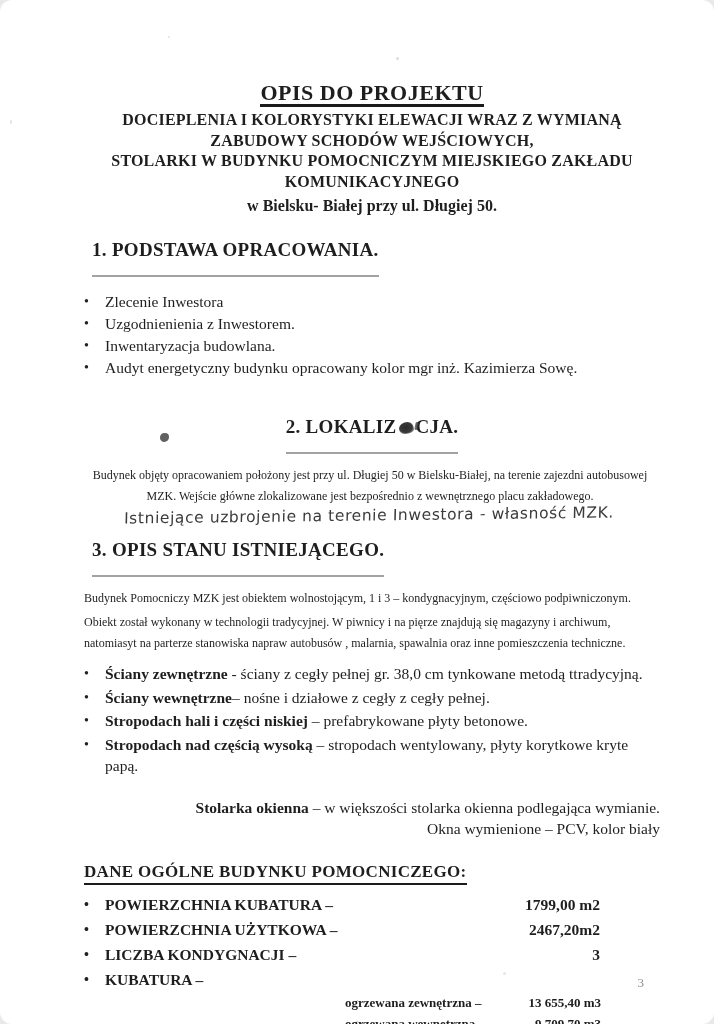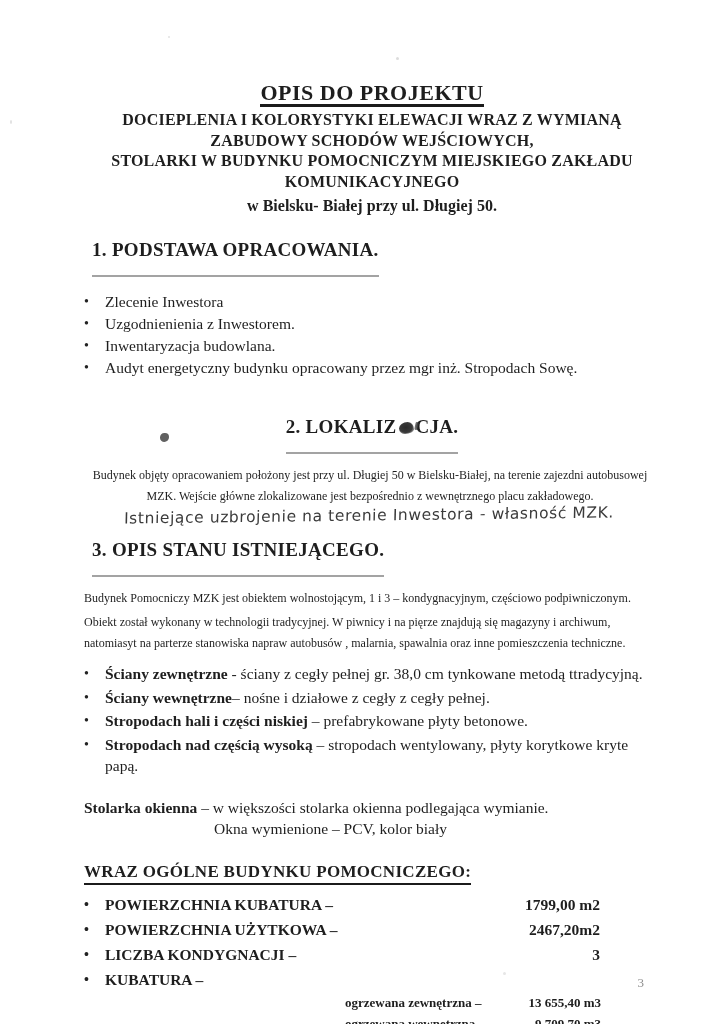--- a/index.html
+++ b/index.html
@@ -6,7 +6,7 @@
   .page{
     position:relative;width:714px;height:1024px;background:#ffffff;
     font-family:"Liberation Serif","DejaVu Serif",serif;color:#1e1e1e;
-    overflow:hidden;box-sizing:border-box;
+    overflow:hidden;box-sizing:border-box;border-radius:12px;
   }
   .content{position:absolute;left:84px;top:82px;right:54px;}
   

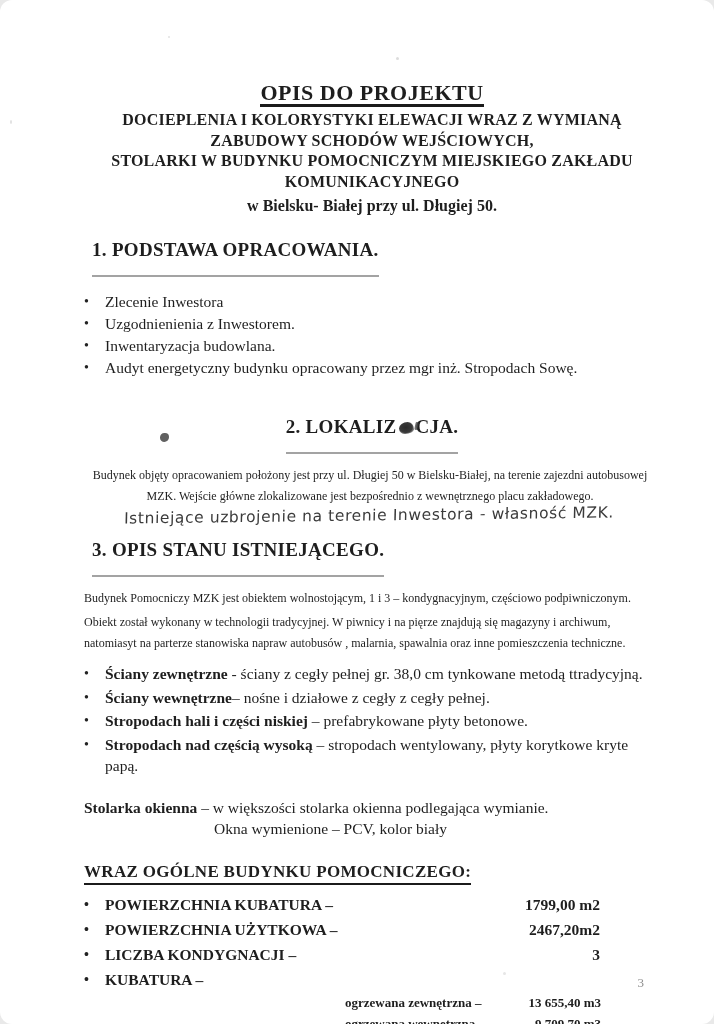--- a/index.html
+++ b/index.html
@@ -108,7 +108,7 @@
           </li>
         <li>
             <span class="bullet">•</span>
-            <span>Audyt energetyczny budynku opracowany przez mgr inż. Stropodach Sowę.</span>
+            <span>Audyt energetyczny budynku opracowany kolor mgr inż. Kazimierza Sowę.</span>
           </li>
       </ul>
     </div>

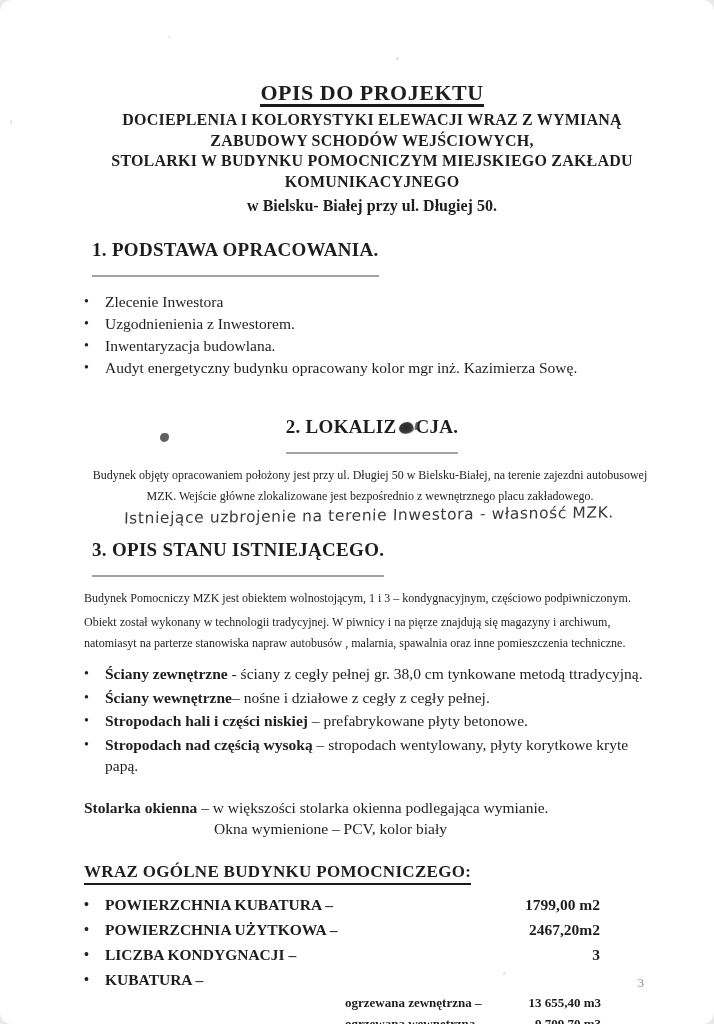--- a/index.html
+++ b/index.html
@@ -41,7 +41,7 @@
   .feature-text{max-width:540px;}
   .term{font-weight:bold;}
   
-  .stolarka{margin-top:20px;font-size:15.5px;line-height:21px;}
+  .stolarka{margin-top:20px;font-size:15.5px;line-height:21px;text-align:right;}
   .stolarka-line2{margin-left:130px;}
   
   .dane{margin-top:23px;}

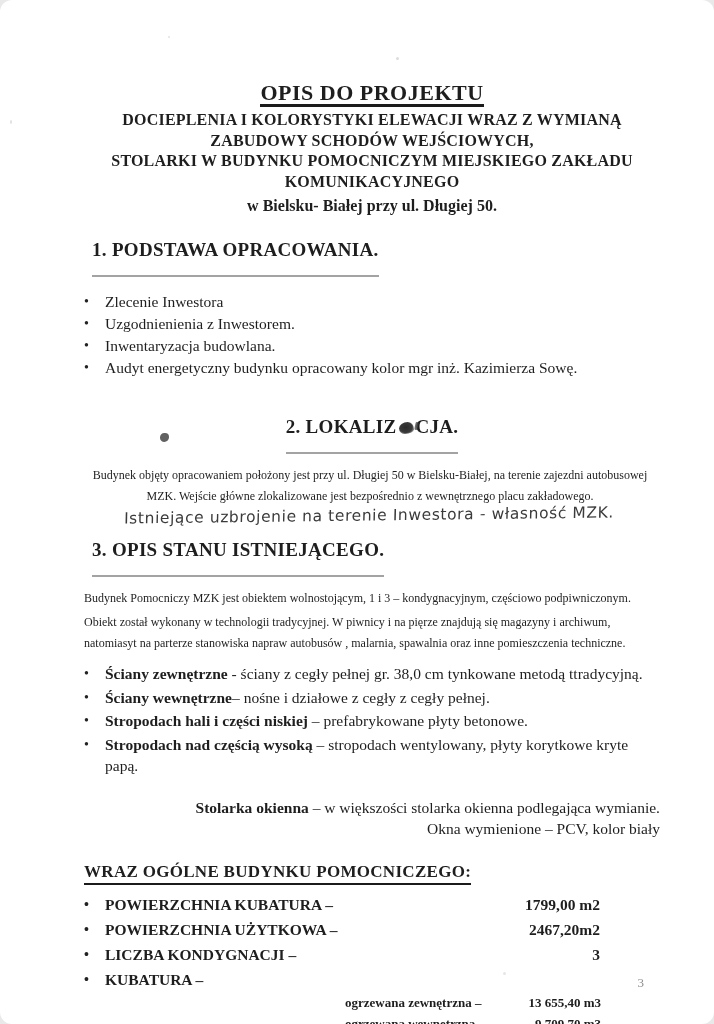--- a/index.html
+++ b/index.html
@@ -151,7 +151,7 @@
     </div>
 
     <div class="dane">
-      <h2 class="dane-heading">WRAZ OGÓLNE BUDYNKU POMOCNICZEGO:</h2>
+      <h2 class="dane-heading">DANE OGÓLNE BUDYNKU POMOCNICZEGO:</h2>
       <ul class="dane-list">
         <li>
             <span class="bullet">•</span>

